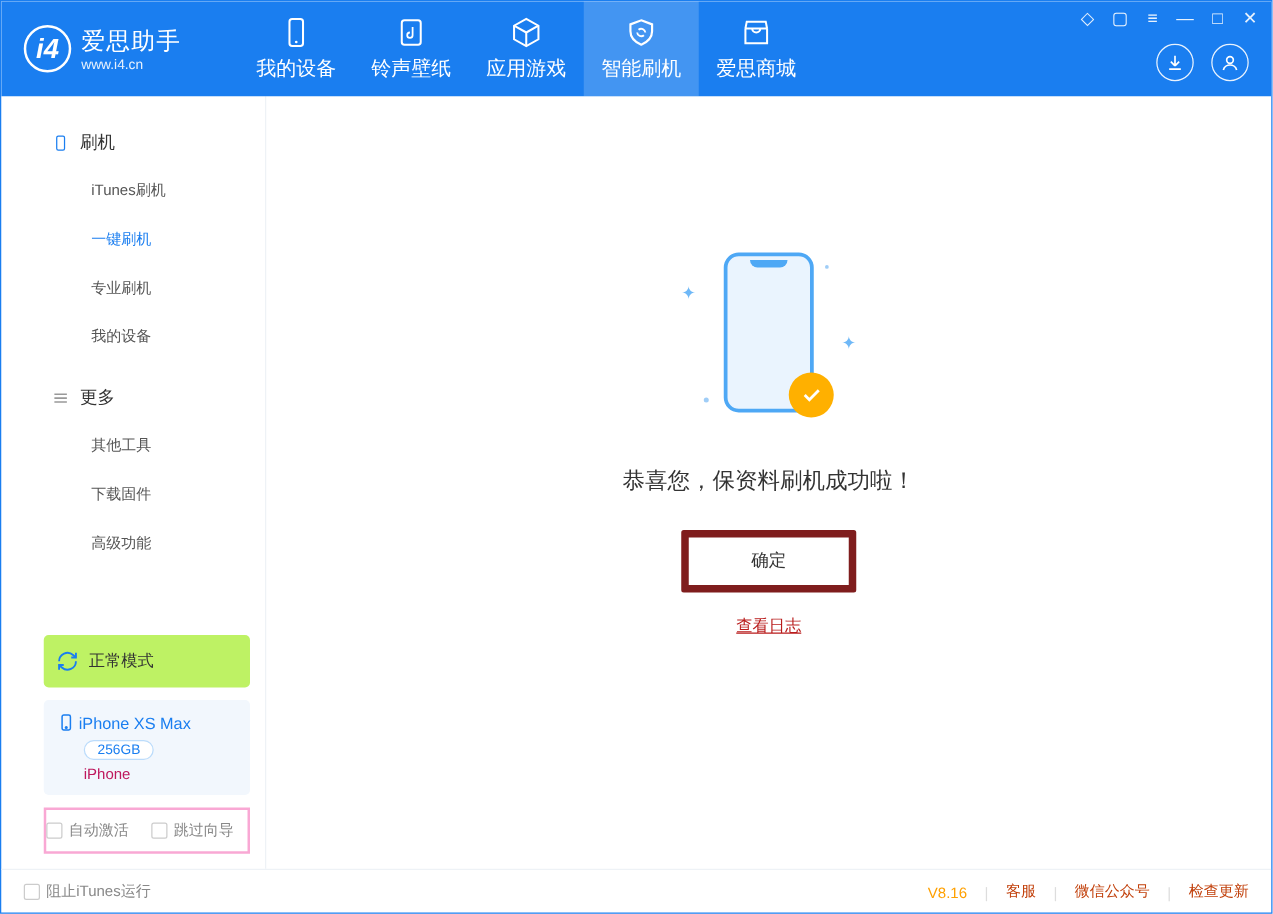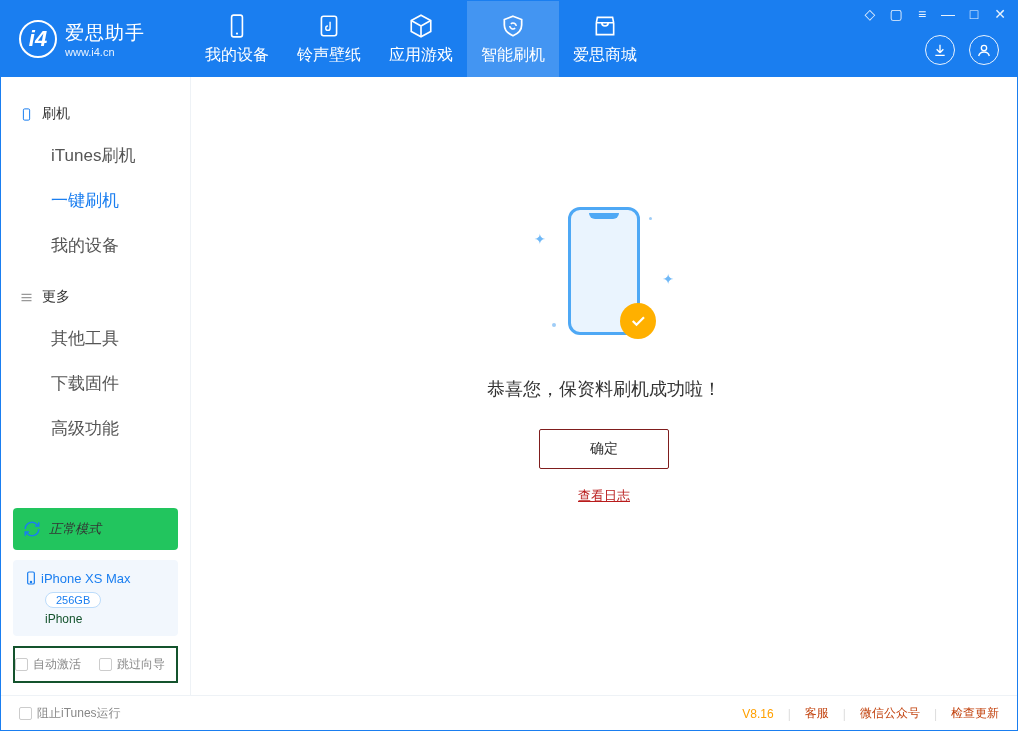--- a/index.html
+++ b/index.html
@@ -25,7 +25,7 @@
 .hr-icon svg { width: 16px; height: 16px; stroke: #fff; fill: none; }
 
 .body { display: flex; height: 618px; }
-.sidebar { width: 190px; border-right: 1px solid #eef2f6; display: flex; flex-direction: column; padding-top: 18px; }
+.sidebar { width: 190px; border-right: 1px solid #eef2f6; display: flex; flex-direction: column; padding-top: 18px; margin-left: 22px; }
 .side-section { margin-bottom: 10px; }
 .side-header { display: flex; align-items: center; padding: 10px 18px; font-size: 14px; color: #333; font-weight: 500; gap: 8px; }
 .side-header svg { width: 15px; height: 15px; }

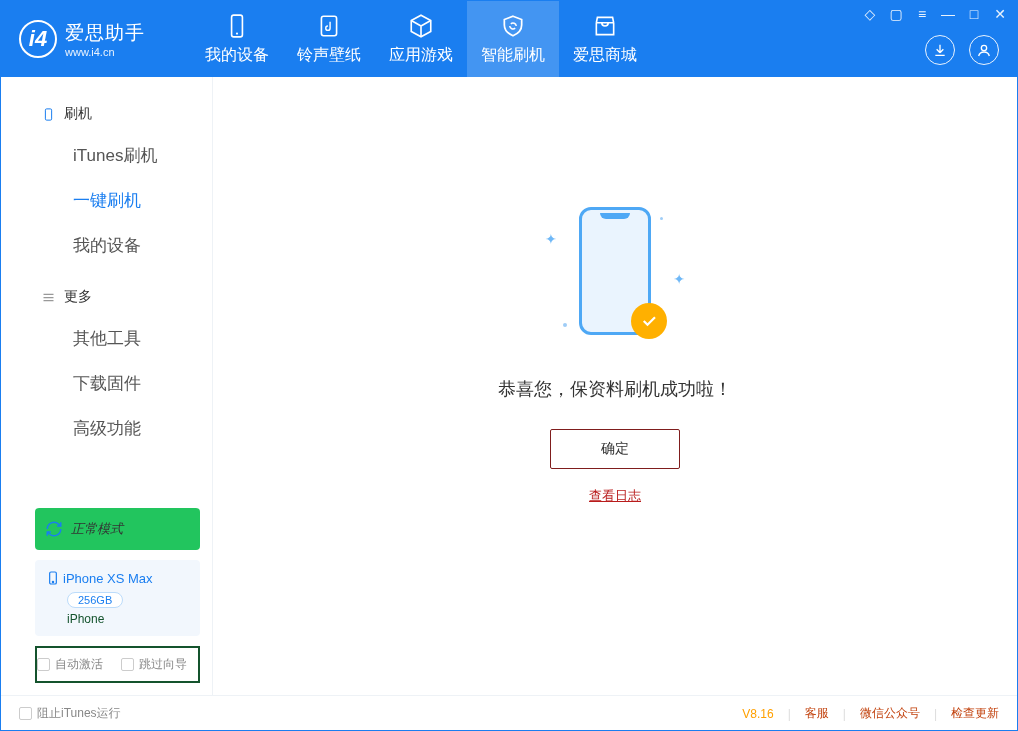--- a/index.html
+++ b/index.html
@@ -29,7 +29,7 @@
 .side-section { margin-bottom: 10px; }
 .side-header { display: flex; align-items: center; padding: 10px 18px; font-size: 14px; color: #333; font-weight: 500; gap: 8px; }
 .side-header svg { width: 15px; height: 15px; }
-.side-item { padding: 11px 18px 11px 50px; font-size: 17px; color: #555; cursor: pointer; }
+.side-item { padding: 11px 18px 11px 50px; font-size: 12px; color: #555; cursor: pointer; }
 .side-item.active { color: #1a7ef0; }
 
 .sidebar-bottom { margin-top: auto; padding: 0 12px 12px; }

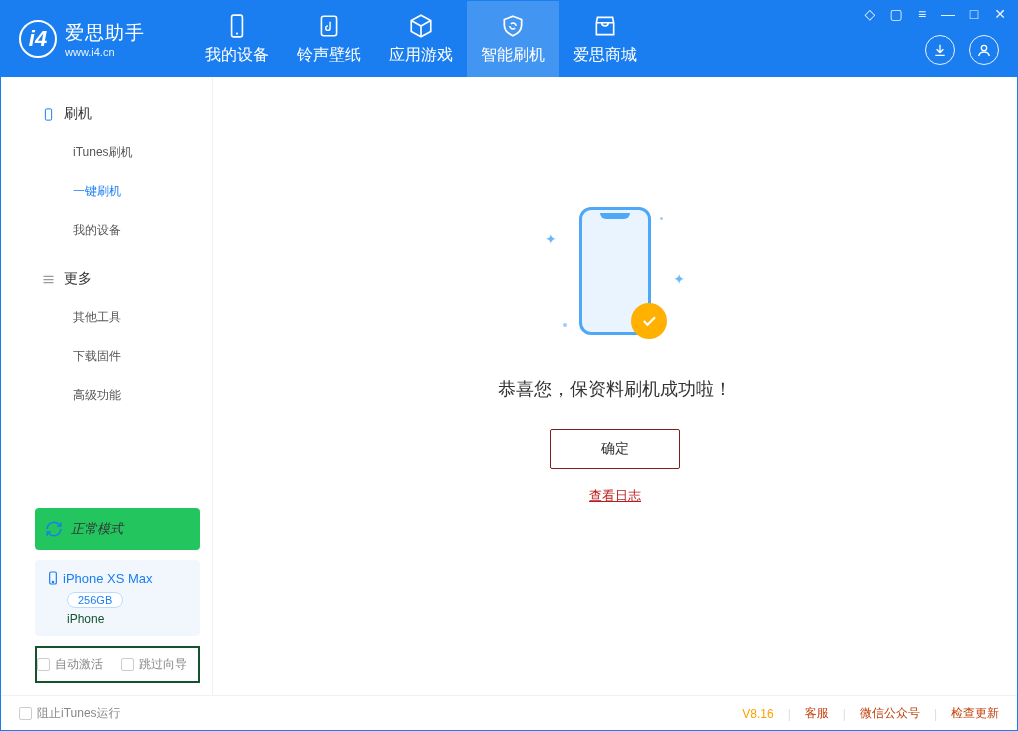--- a/index.html
+++ b/index.html
@@ -150,6 +150,7 @@
       </div>
       <div class="side-item">iTunes刷机</div>
       <div class="side-item active">一键刷机</div>
+      <div class="side-item">专业刷机</div>
       <div class="side-item">我的设备</div>
     </div>
     <div class="side-section">

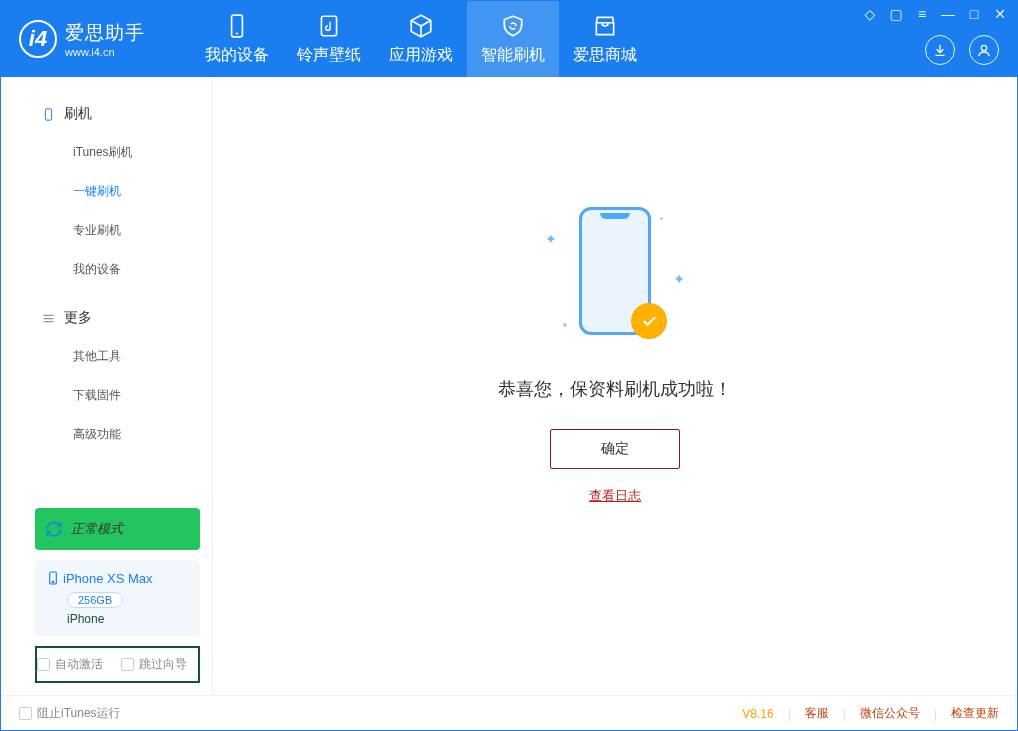--- a/index.html
+++ b/index.html
@@ -59,7 +59,7 @@
 .dot.d2 { right: 42px; top: 10px; width: 3px; height: 3px; }
 
 .success-text { font-size: 18px; color: #333; margin-bottom: 28px; }
-.ok-btn { padding: 10px 50px; border: 1px solid #7f1d1d; background: #fff; font-size: 14px; color: #333; cursor: pointer; border-radius: 2px; margin-bottom: 18px; }
+.ok-btn { padding: 10px 50px; border: 6px solid #7f1d1d; background: #fff; font-size: 14px; color: #333; cursor: pointer; border-radius: 2px; margin-bottom: 18px; }
 .view-log { font-size: 13px; color: #b91c1c; cursor: pointer; text-decoration: underline; }
 
 .footer { height: 36px; border-top: 1px solid #eef2f6; display: flex; align-items: center; padding: 5px 18px; font-size: 12px; color: #888; }

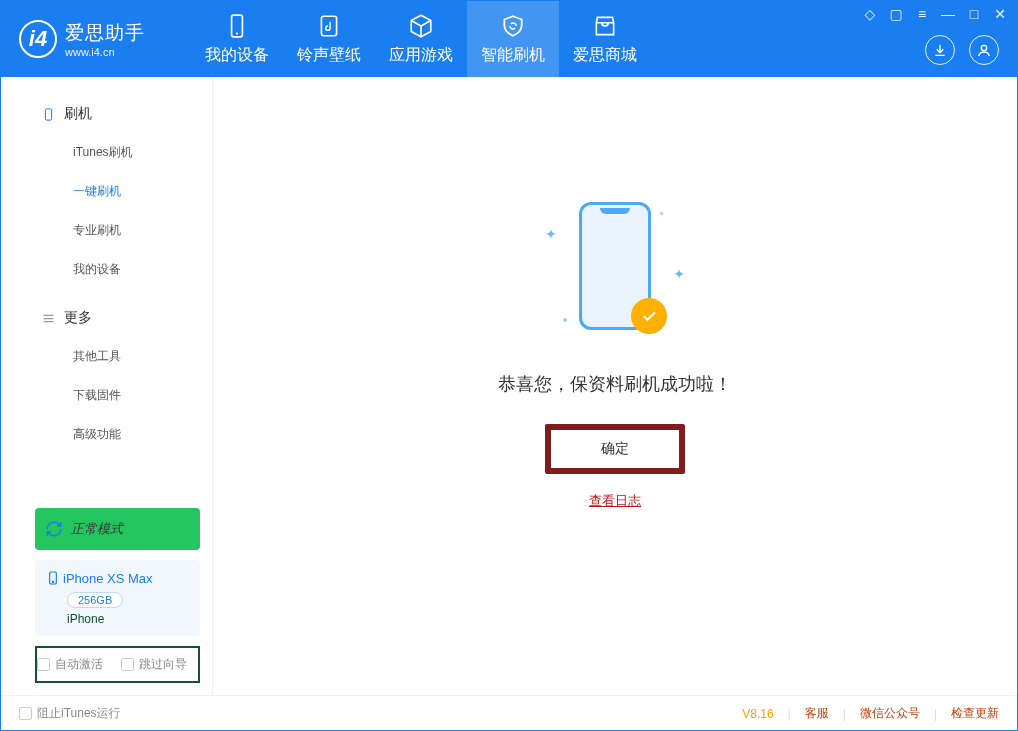--- a/index.html
+++ b/index.html
@@ -33,7 +33,7 @@
 .side-item.active { color: #1a7ef0; }
 
 .sidebar-bottom { margin-top: auto; padding: 0 12px 12px; }
-.mode-box { background: #22c55e; border-radius: 4px; padding: 12px 10px; margin-bottom: 10px; display: flex; align-items: center; gap: 8px; font-size: 13px; color: #333; font-style: italic; }
+.mode-box { background: #bef264; border-radius: 4px; padding: 12px 10px; margin-bottom: 10px; display: flex; align-items: center; gap: 8px; font-size: 13px; color: #333; }
 .mode-box svg { width: 18px; height: 18px; }
 .device-box { background: #f2f7fd; border-radius: 4px; padding: 10px; font-size: 13px; }
 .device-box .dname { color: #1a7ef0; font-weight: 500; display: flex; align-items: center; gap: 2px; }

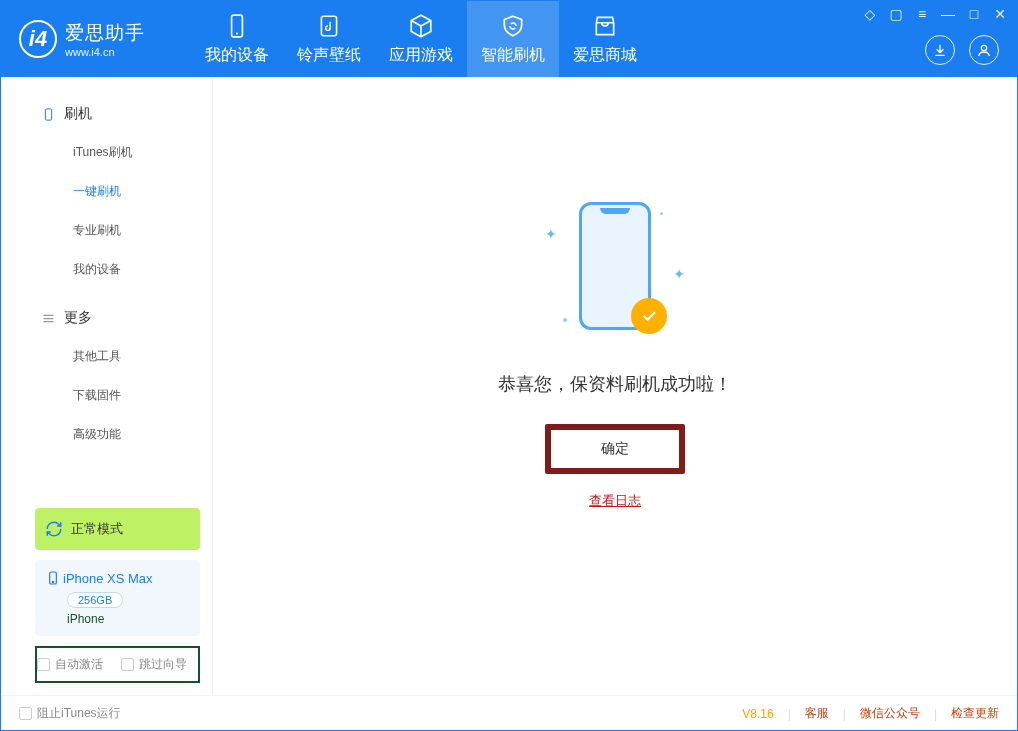--- a/index.html
+++ b/index.html
@@ -39,7 +39,7 @@
 .device-box .dname { color: #1a7ef0; font-weight: 500; display: flex; align-items: center; gap: 2px; }
 .device-box .dname svg { width: 16px; height: 16px; }
 .device-box .storage { display: inline-block; background: #fff; border: 1px solid #bcdcfb; color: #1a7ef0; border-radius: 10px; padding: 1px 10px; font-size: 11px; margin-top: 6px; margin-left: 22px; }
-.device-box .dtype { color: #14532d; font-size: 12px; margin-top: 4px; margin-left: 22px; }
+.device-box .dtype { color: #be185d; font-size: 12px; margin-top: 4px; margin-left: 22px; }
 
 .checkbox-row { border: 2px solid #14532d; padding: 8px 0; margin-top: 10px; display: flex; gap: 18px; }
 .chk { display: flex; align-items: center; gap: 5px; font-size: 12px; color: #888; cursor: pointer; }

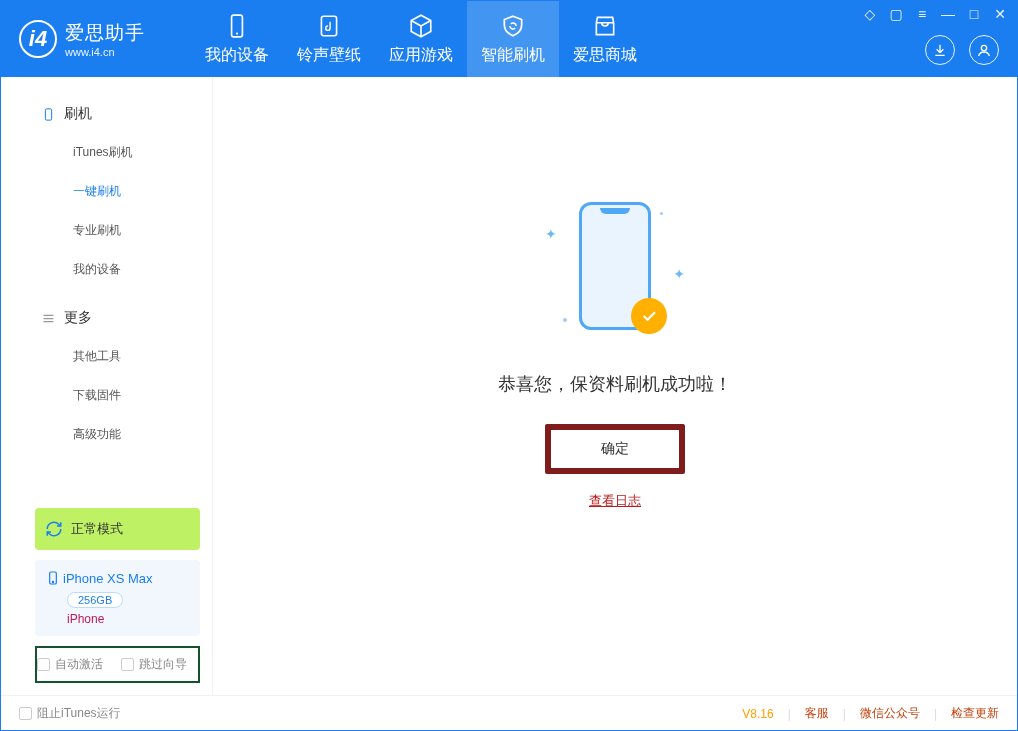--- a/index.html
+++ b/index.html
@@ -41,7 +41,7 @@
 .device-box .storage { display: inline-block; background: #fff; border: 1px solid #bcdcfb; color: #1a7ef0; border-radius: 10px; padding: 1px 10px; font-size: 11px; margin-top: 6px; margin-left: 22px; }
 .device-box .dtype { color: #be185d; font-size: 12px; margin-top: 4px; margin-left: 22px; }
 
-.checkbox-row { border: 2px solid #14532d; padding: 8px 0; margin-top: 10px; display: flex; gap: 18px; }
+.checkbox-row { border: 2px solid #f9a8d4; padding: 8px 0; margin-top: 10px; display: flex; gap: 18px; }
 .chk { display: flex; align-items: center; gap: 5px; font-size: 12px; color: #888; cursor: pointer; }
 .chk-box { width: 13px; height: 13px; border: 1px solid #ccc; border-radius: 2px; }
 

